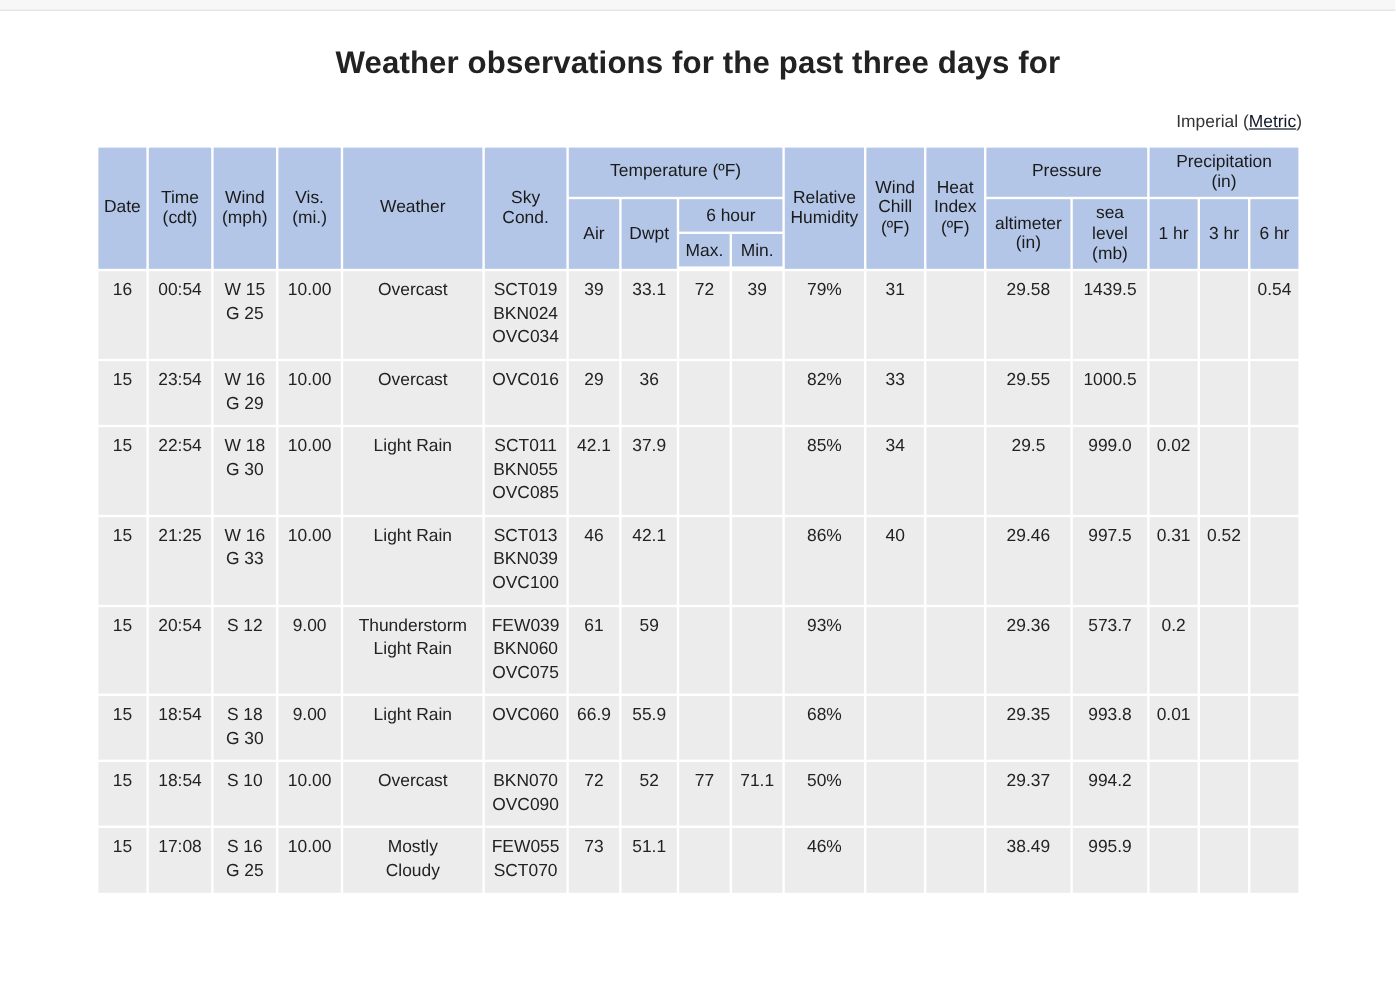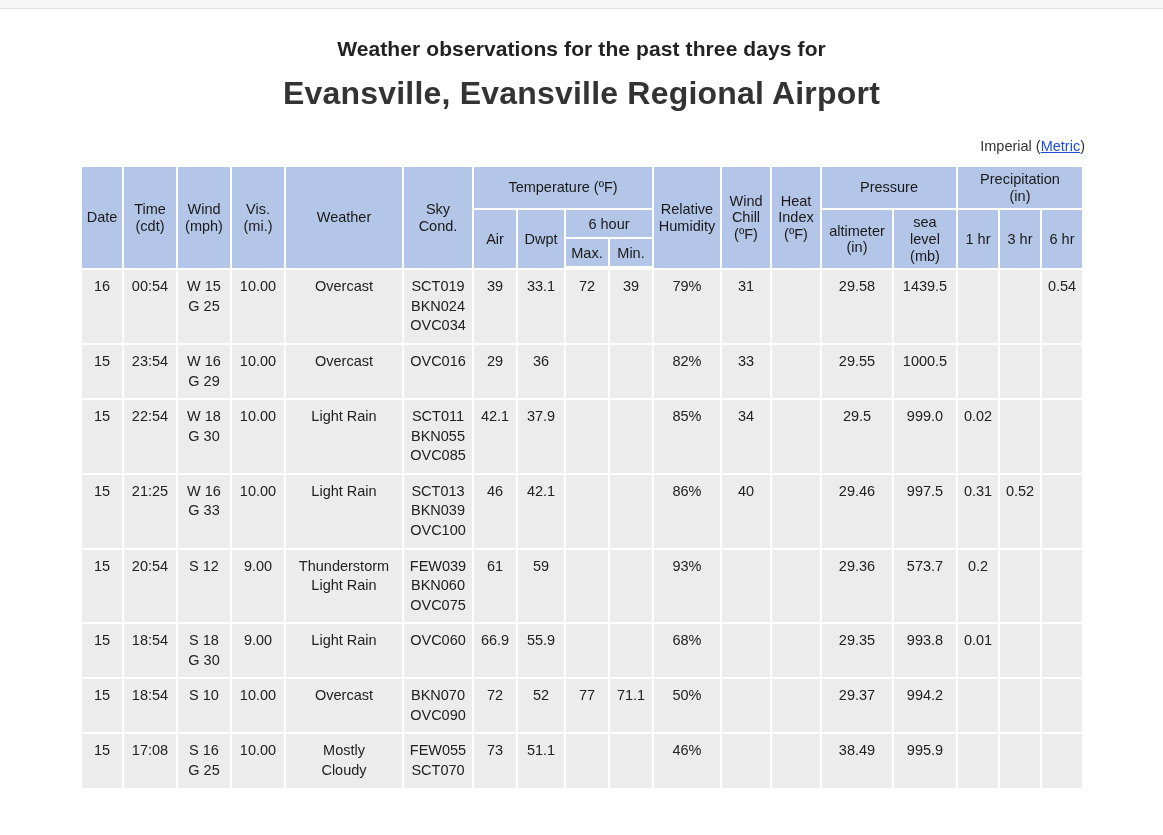--- a/index.html
+++ b/index.html
@@ -25,7 +25,7 @@
   }
   .subtitle {
     text-align: center;
-    font-size: 21px;
+    font-size: 26px;
     font-weight: bold;
     color: #222222;
     margin-top: 28px;

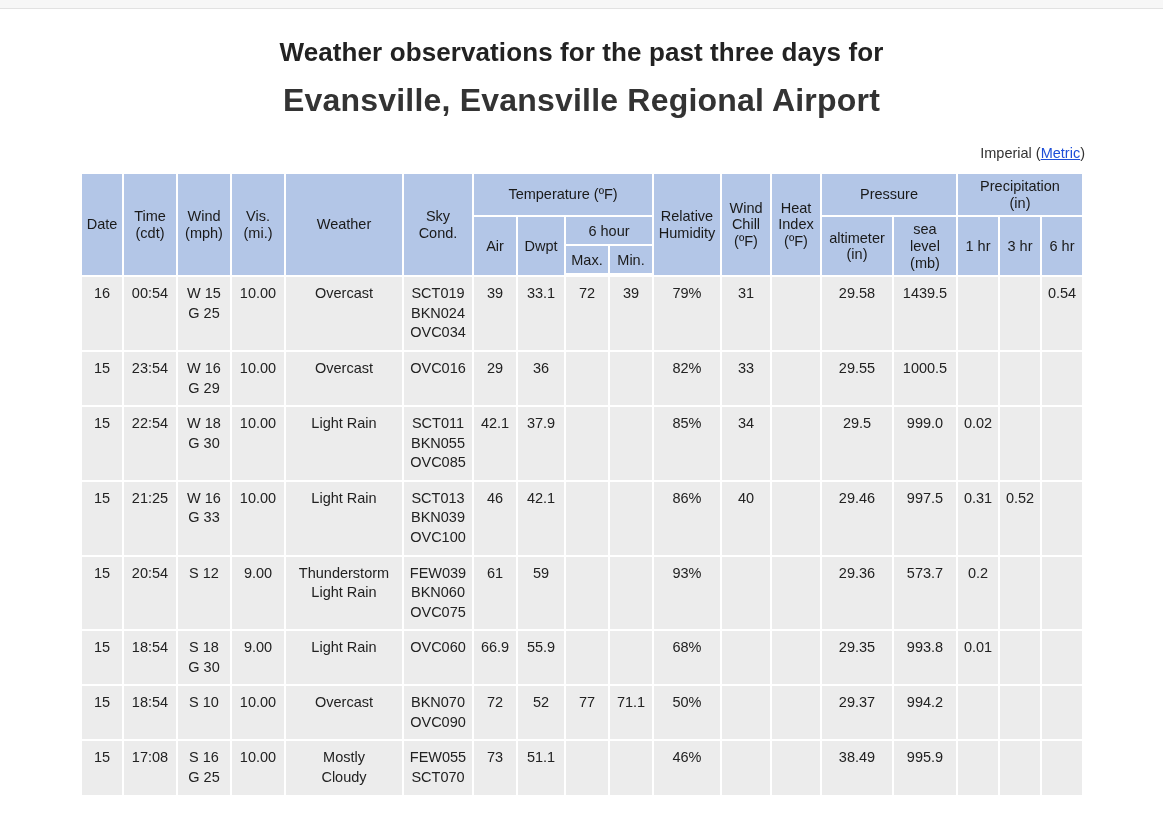--- a/index.html
+++ b/index.html
@@ -111,7 +111,6 @@
 <div class="page">
 
   <div class="subtitle">Weather observations for the past three days for</div>
-  <div class="title">Evansville, Evansville Regional Airport</div>
 
   <div class="units-line"><span>Imperial (</span><a href="#">Metric</a><span>)</span></div>
 

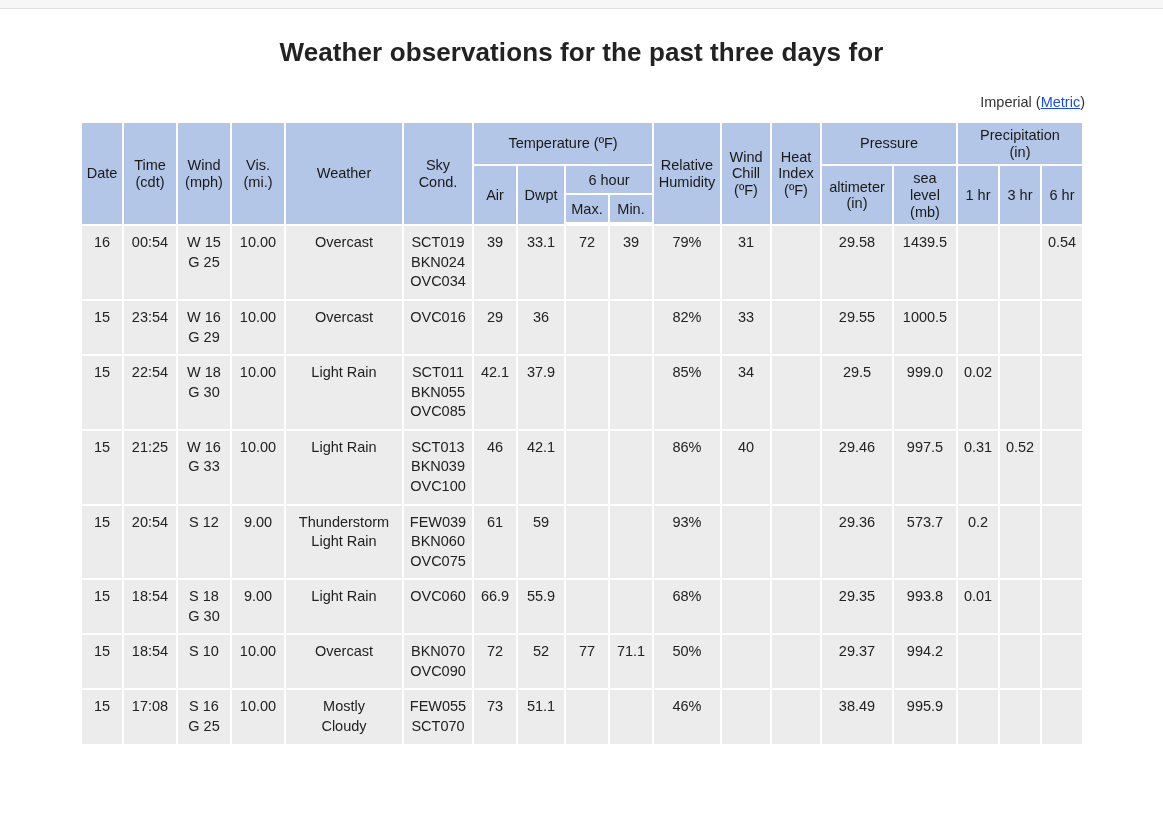--- a/index.html
+++ b/index.html
@@ -47,7 +47,7 @@
     padding-right: 78px;
   }
   .units-line a {
-    color: #1d4ed8;
+    color: #0f172a;
     text-decoration: underline;
     cursor: pointer;
     margin-top: 41px;

